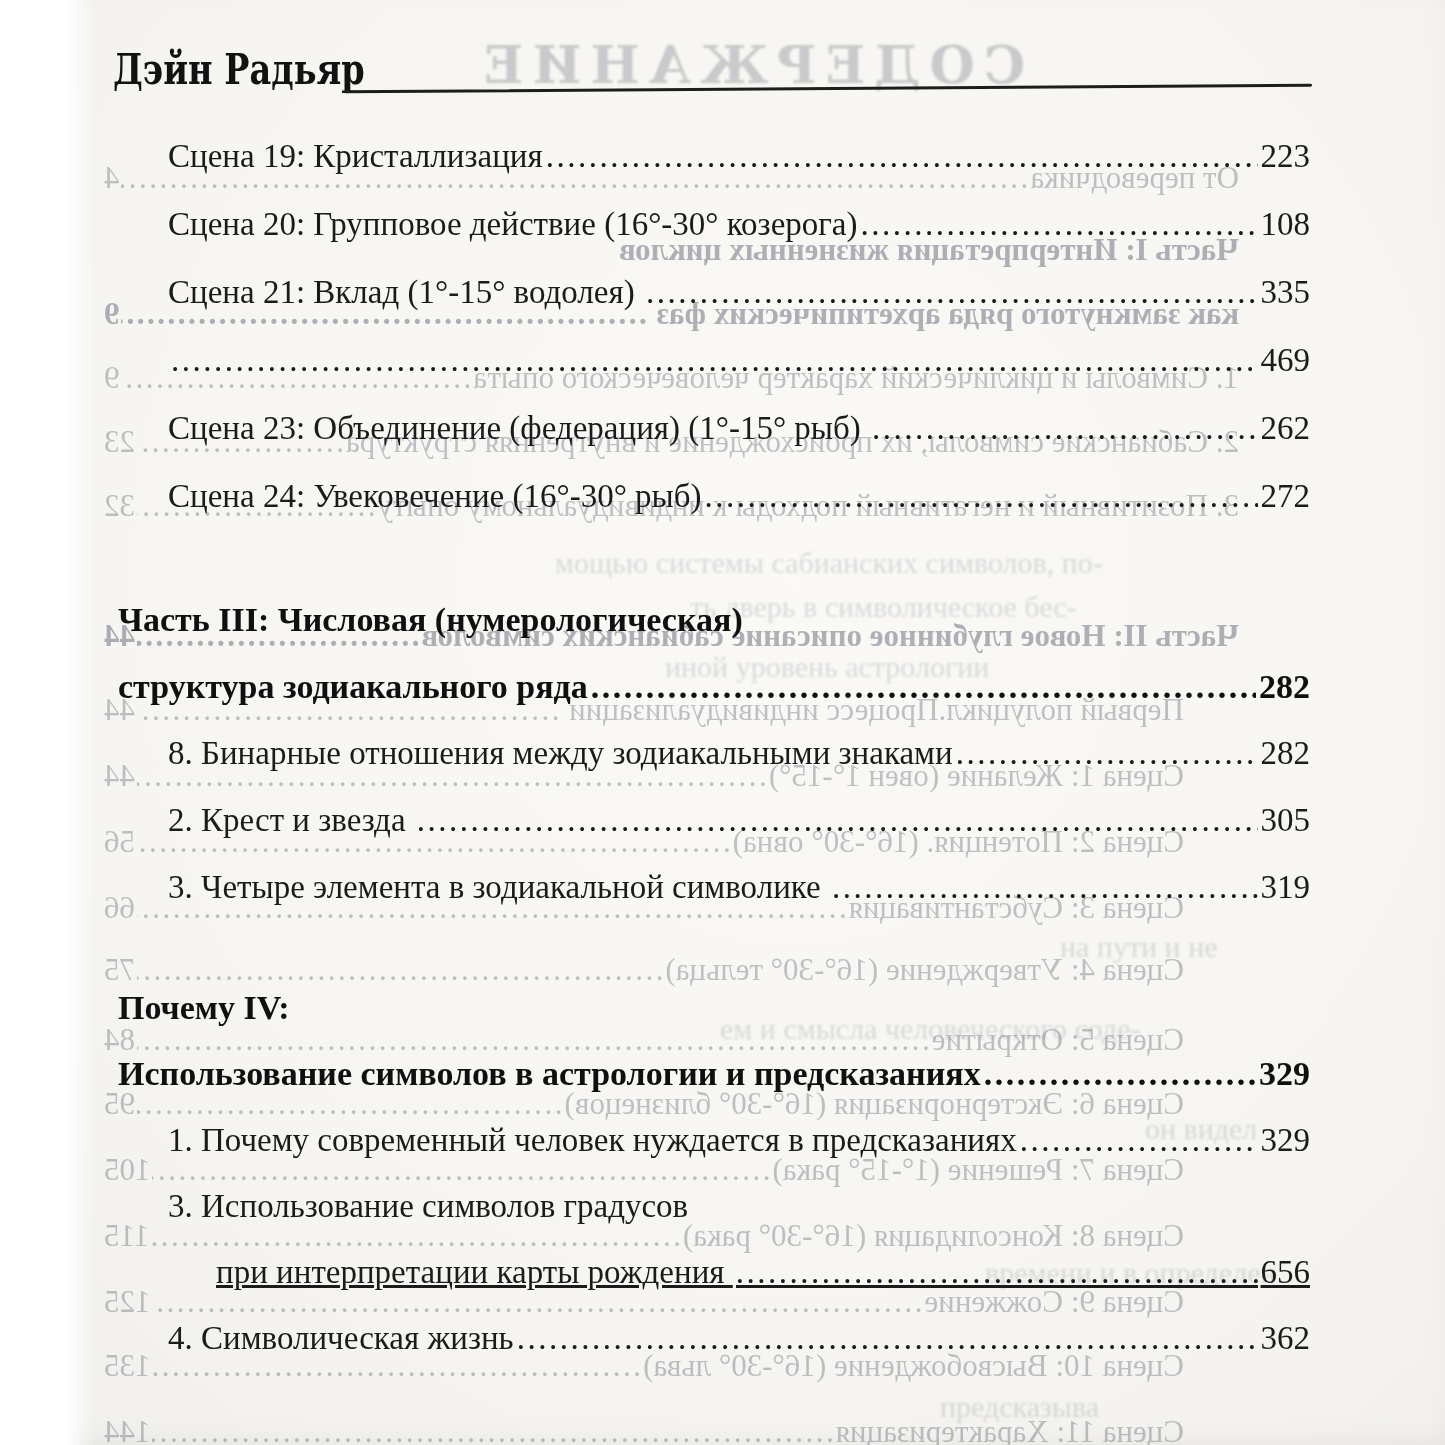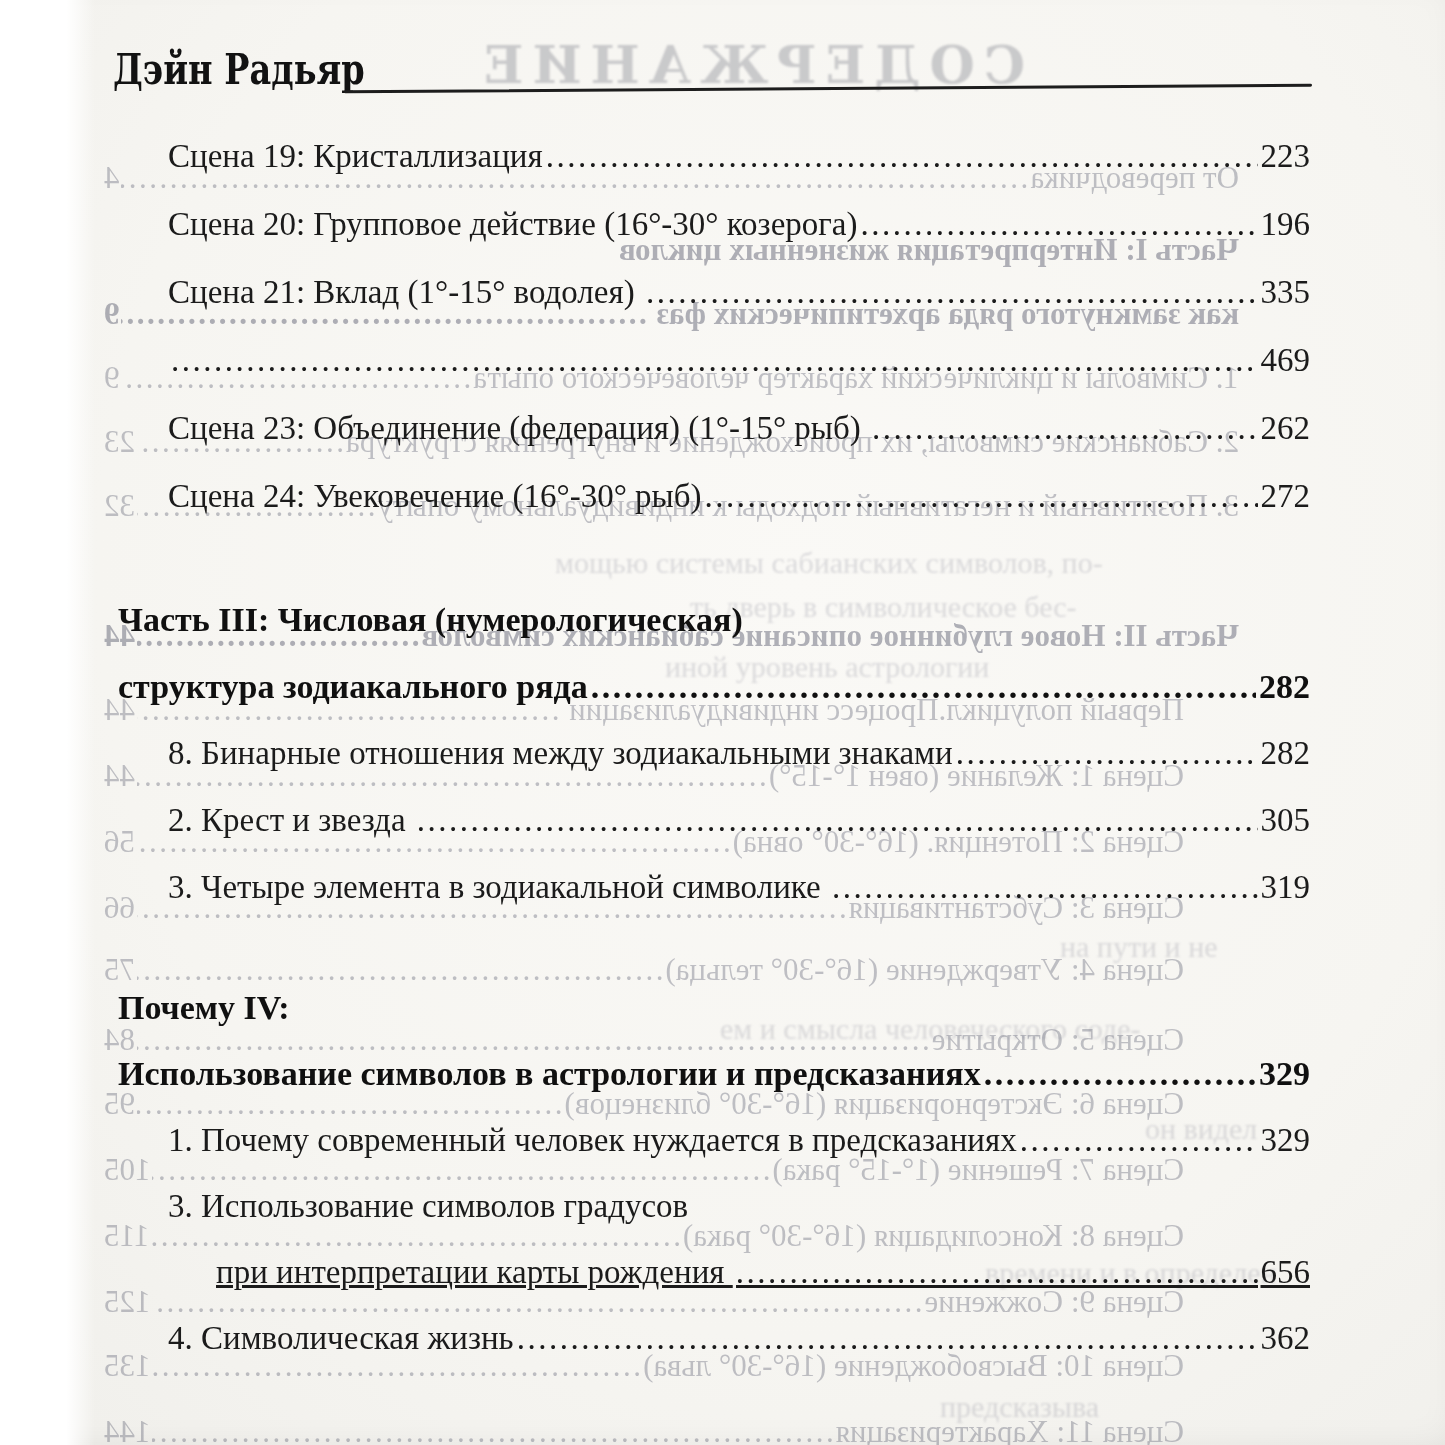--- a/index.html
+++ b/index.html
@@ -213,7 +213,7 @@
         <div class="row scene">
           <span class="t">Сцена 20: Групповое действие (16°-30° козерога)</span>
           <span class="dots"></span>
-          <span class="pg">196</span>
+          <span class="pg">108</span>
         </div>
         <div class="row scene">
           <span class="t">Сцена 21: Вклад (1°-15° водолея) </span>

